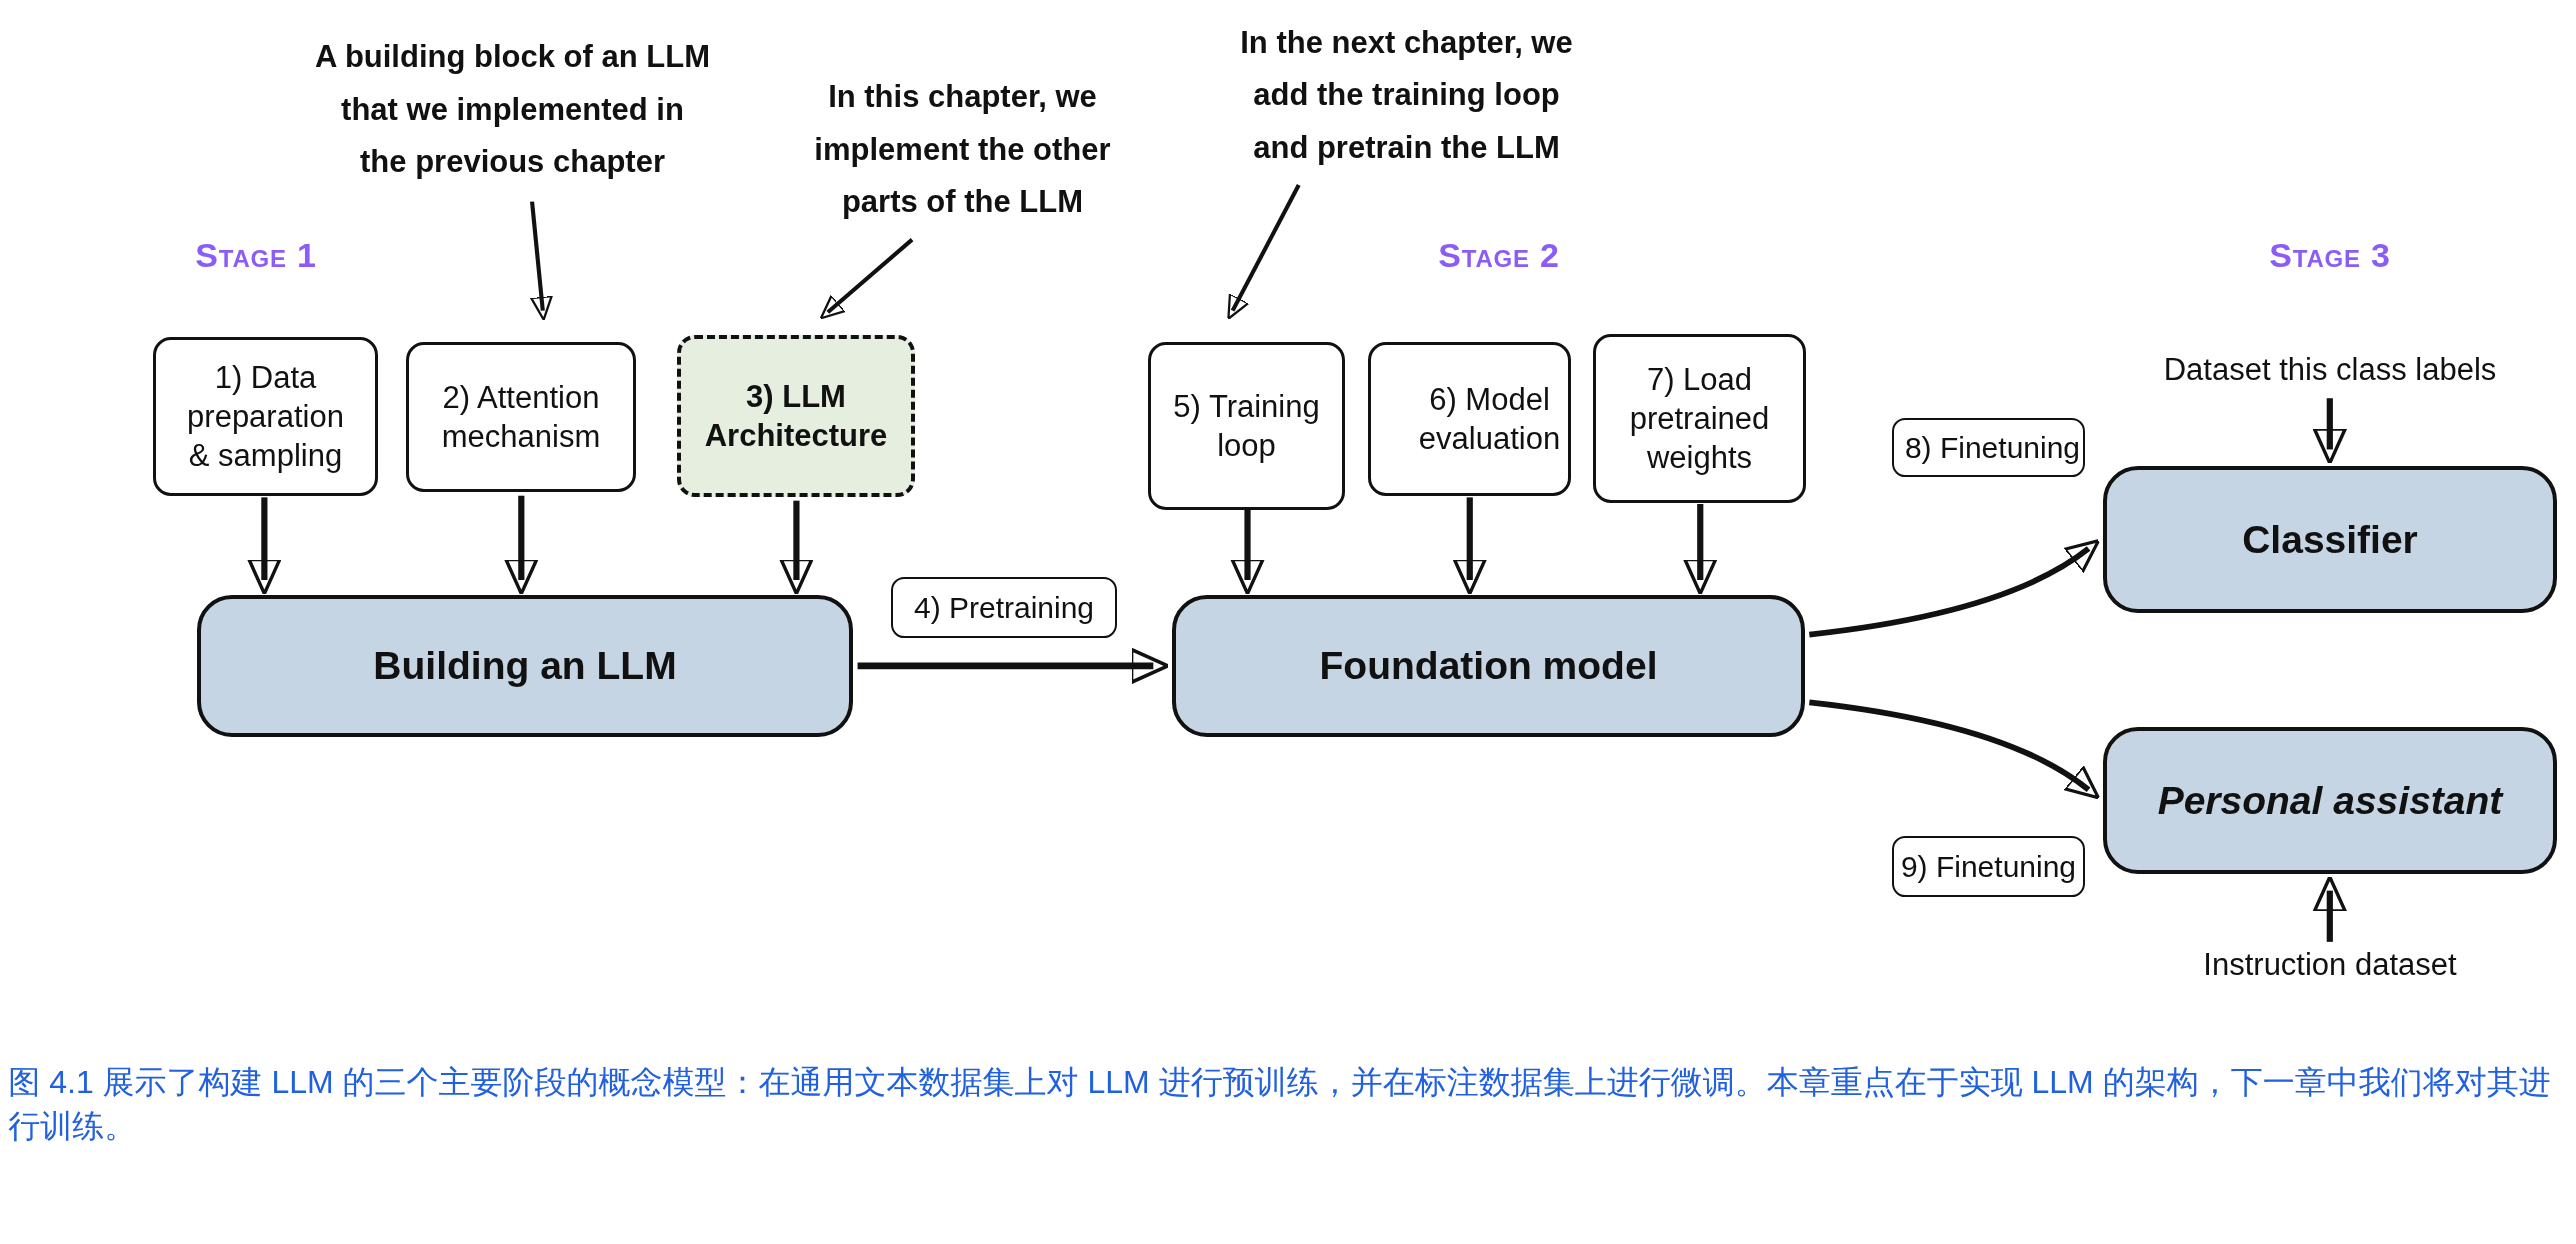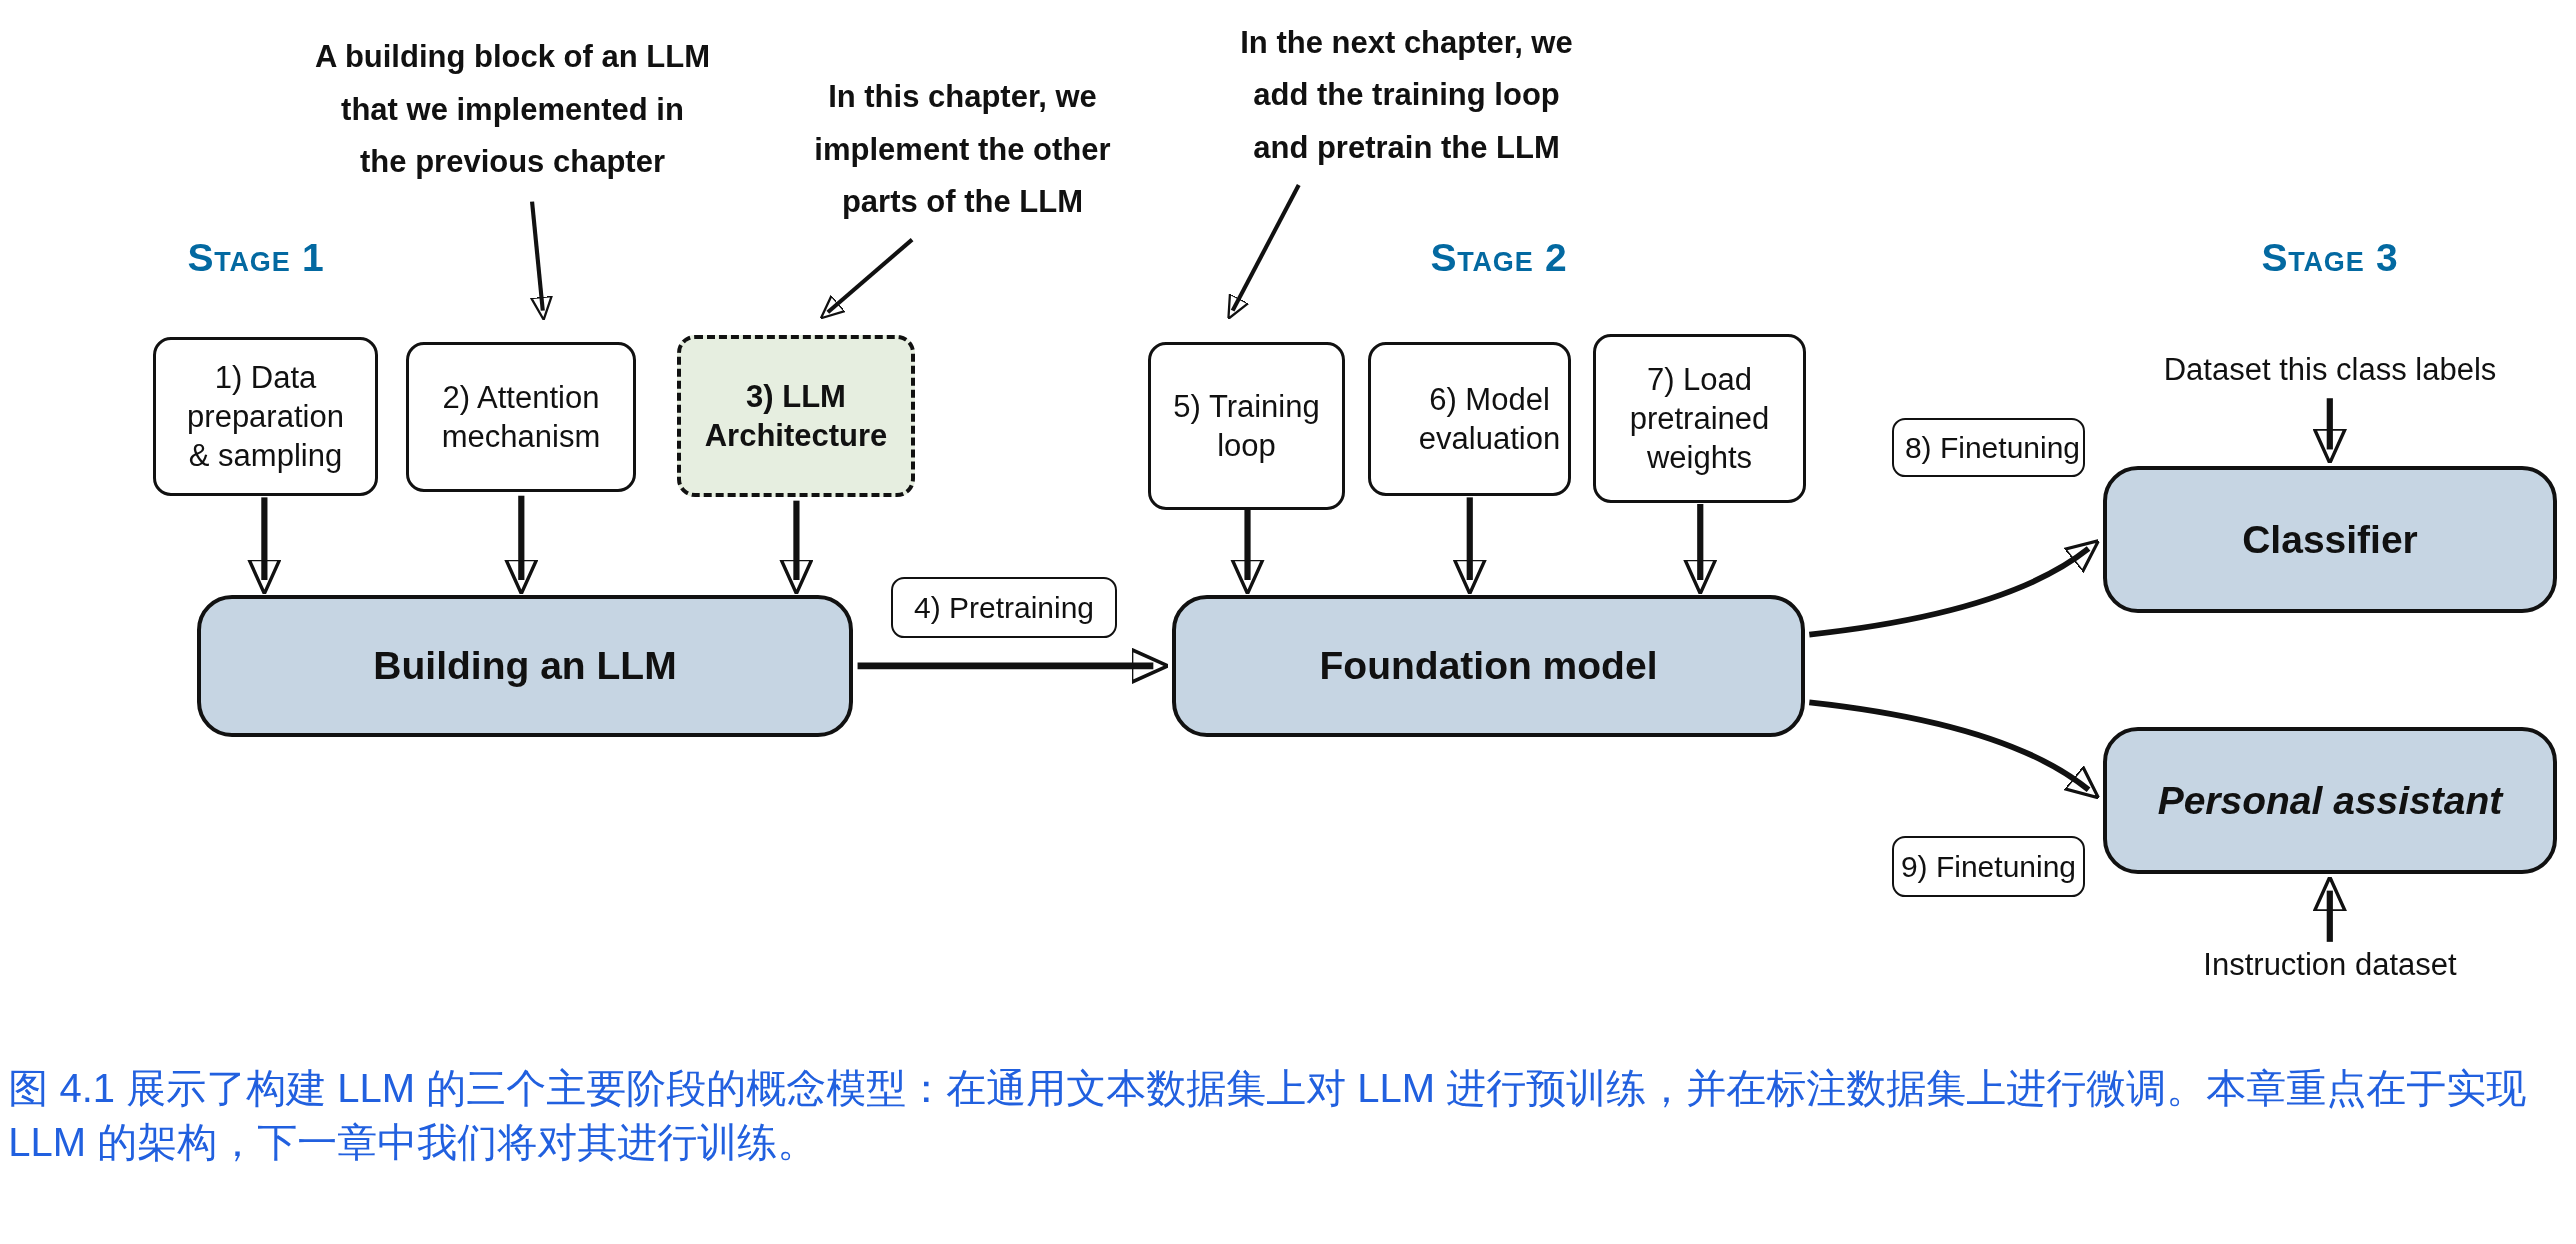--- a/index.html
+++ b/index.html
@@ -42,10 +42,10 @@
     position: absolute;
     transform: translateX(-50%);
     font-weight: 700;
-    font-size: 39px;
+    font-size: 34px;
     font-variant: small-caps;
     letter-spacing: 0.8px;
-    color: #0369a1;
+    color: #8b5cf6;
     white-space: nowrap;
     text-align: right;
   }

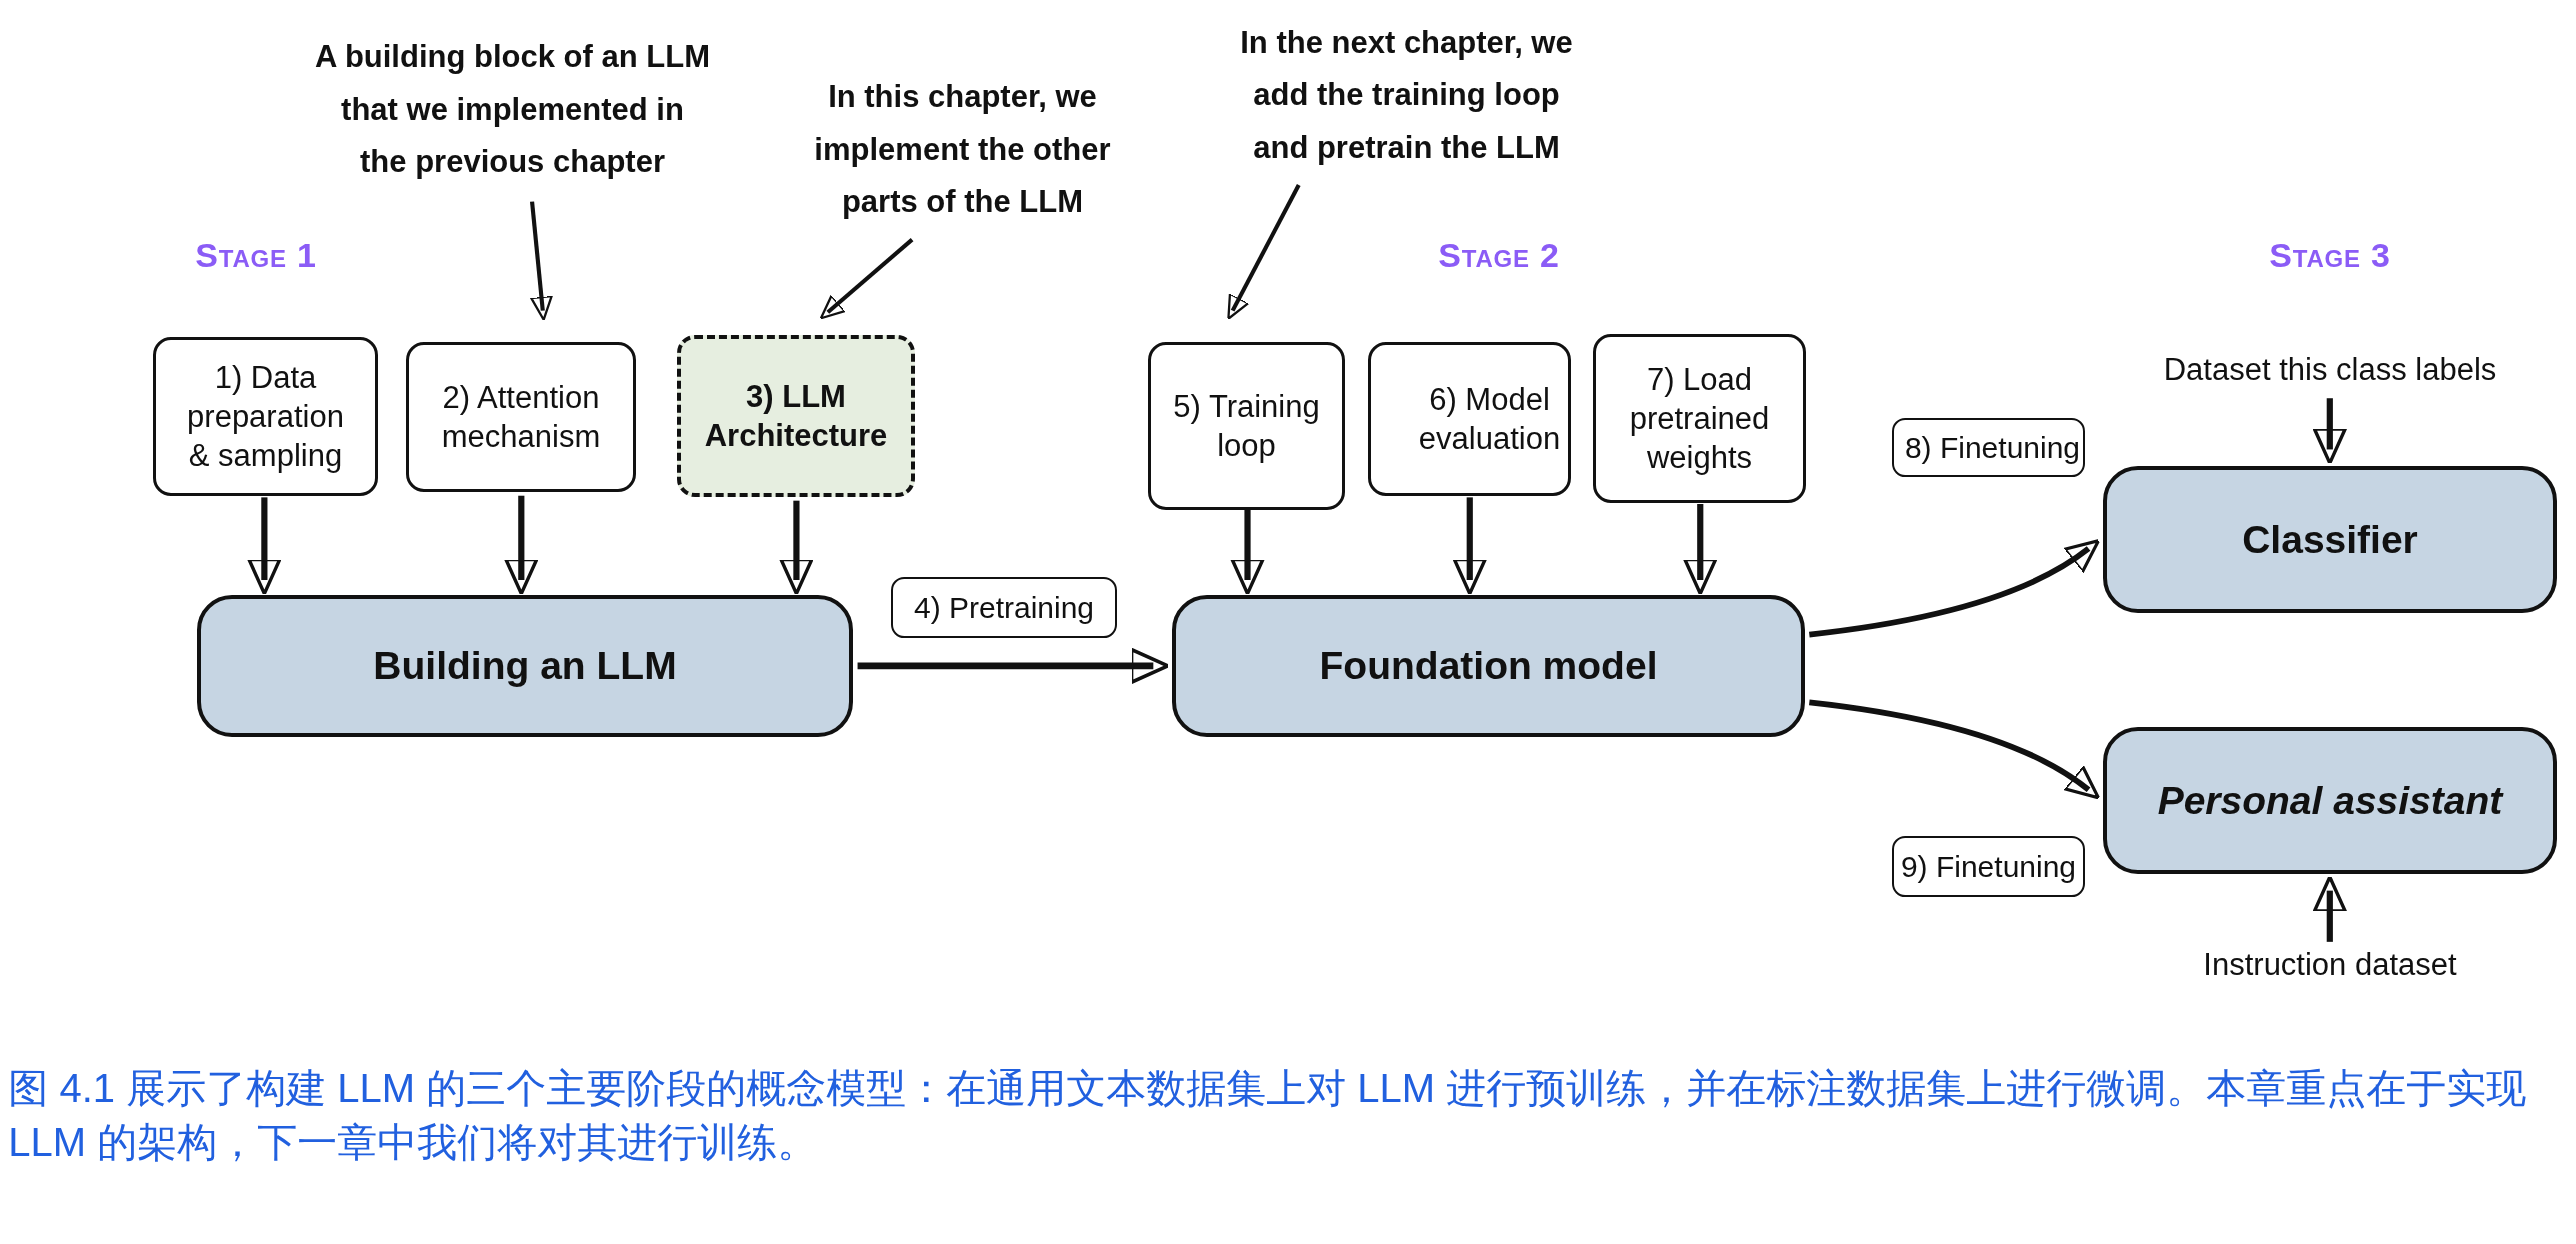--- a/index.html
+++ b/index.html
@@ -102,7 +102,7 @@
     left: 8.3px;
     top: 1061px;
     width: 2550px;
-    font-size: 40px;
+    font-size: 32px;
     line-height: 1.36;
     color: var(--caption-text, #2160df);
   }

